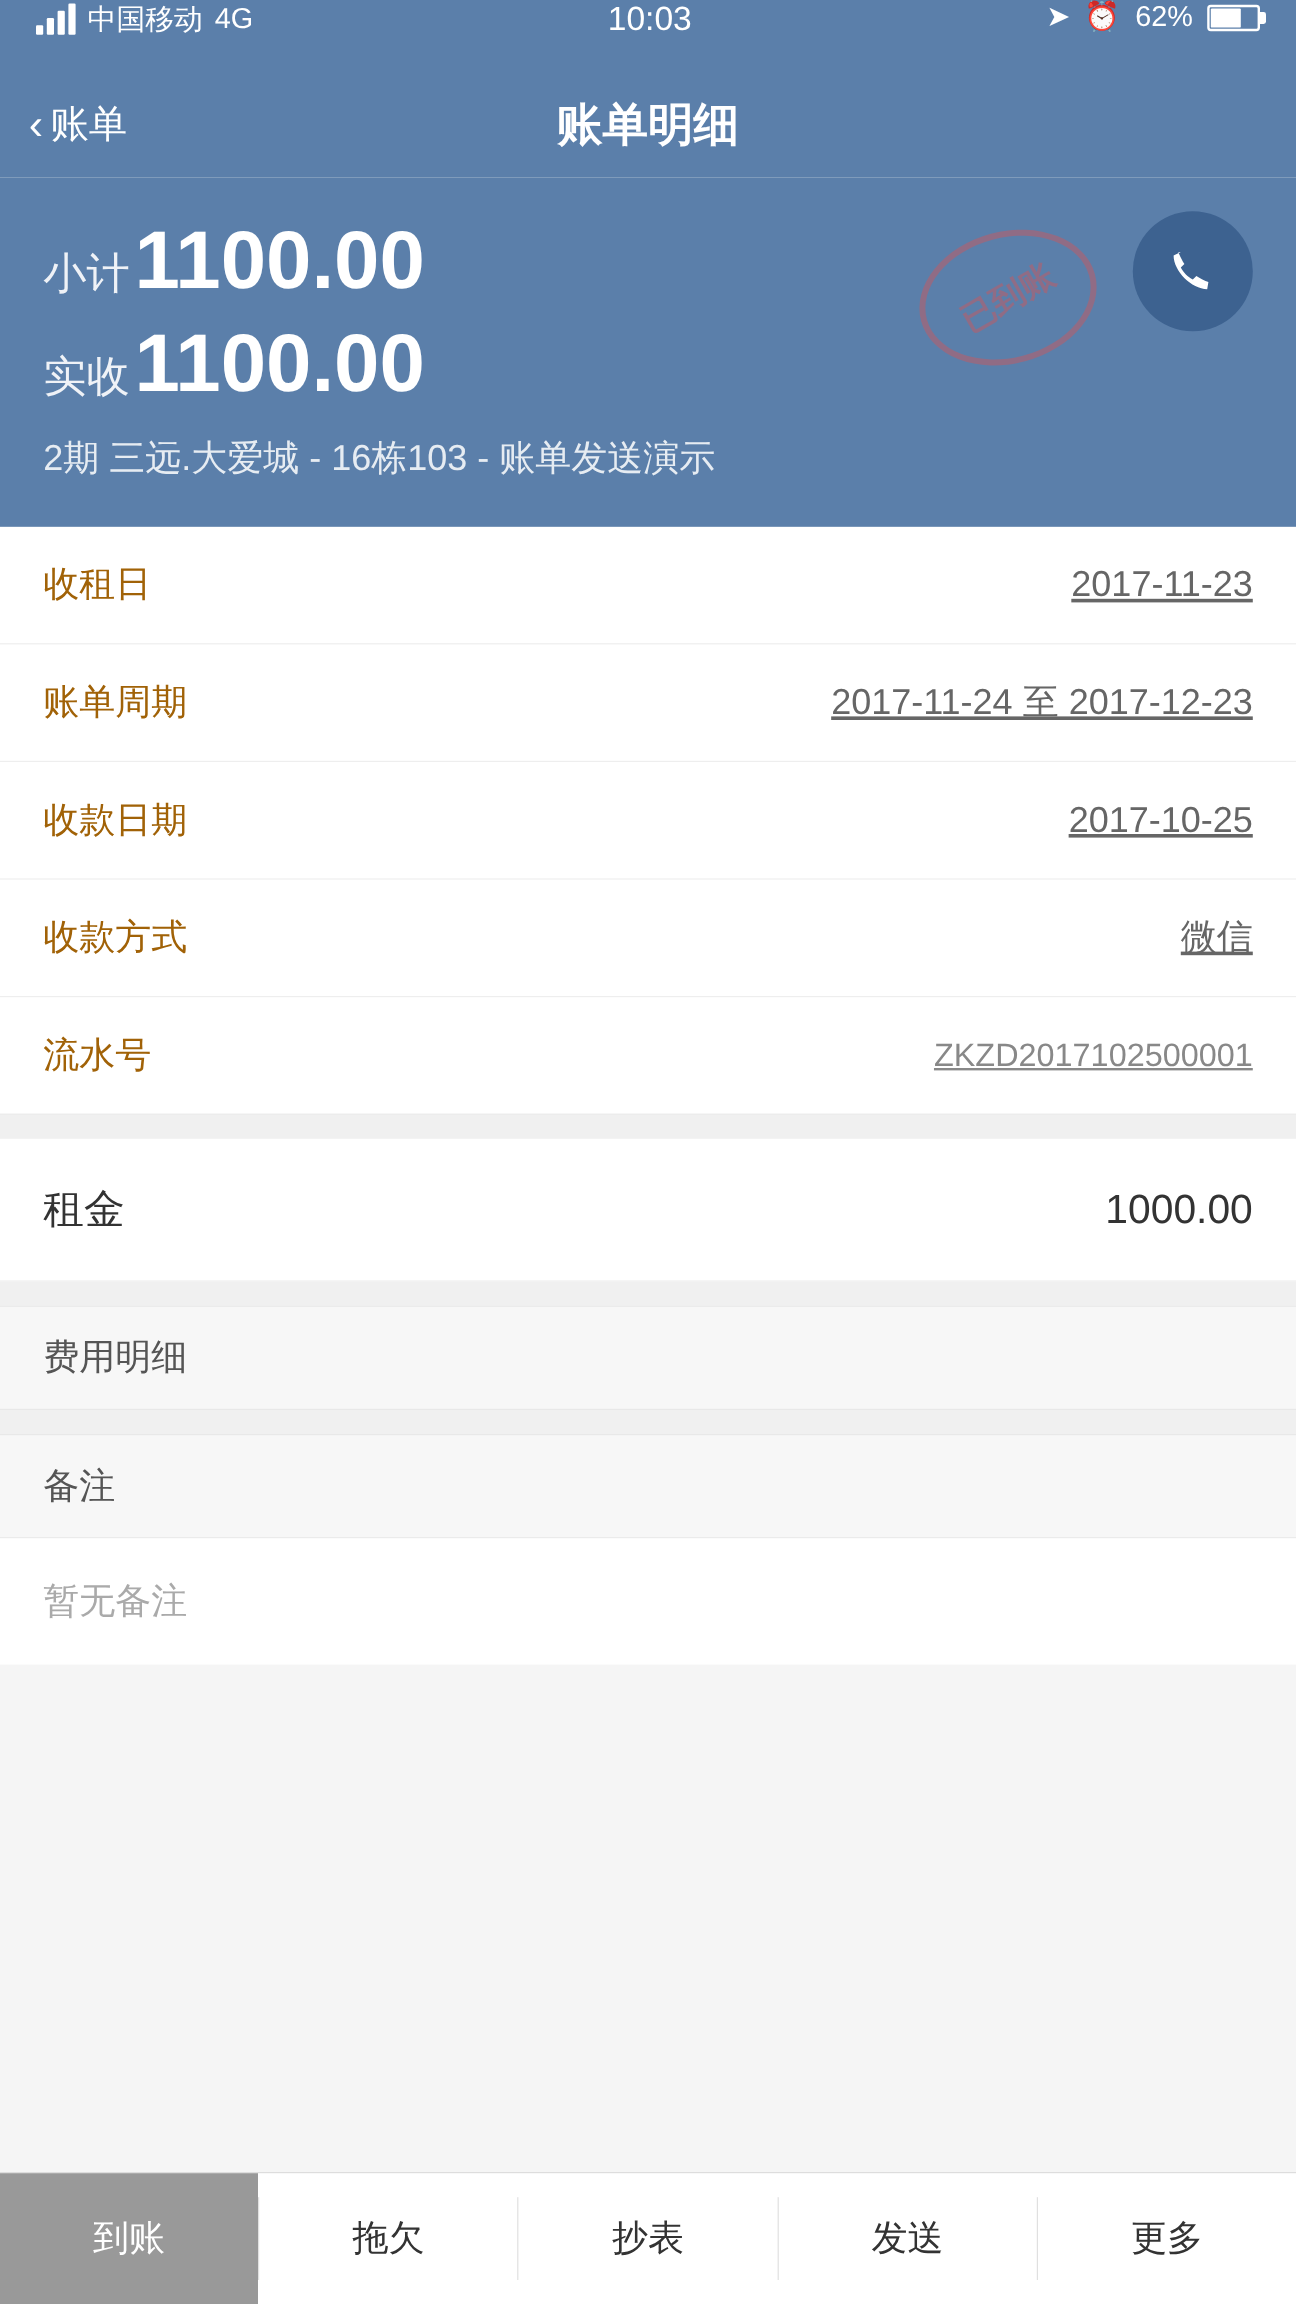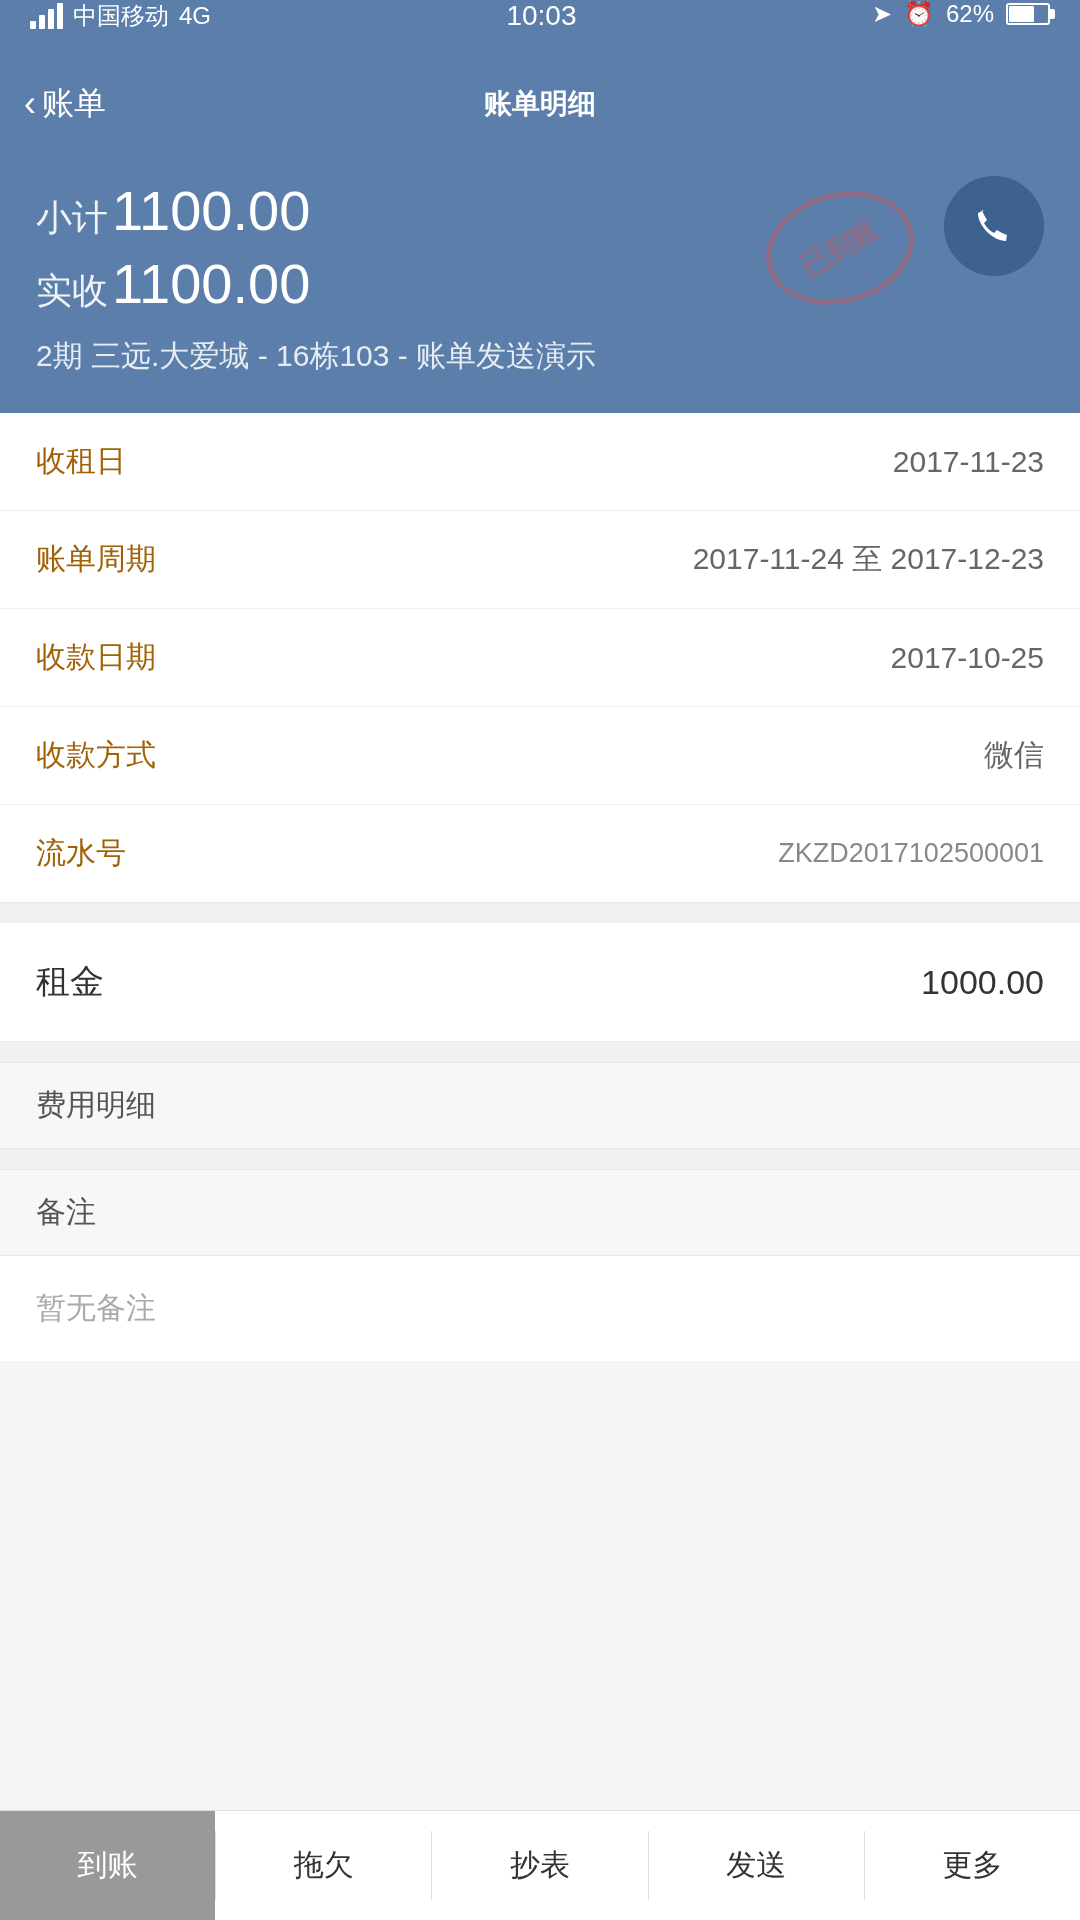--- a/index.html
+++ b/index.html
@@ -60,7 +60,7 @@
     }
     .nav-title {
       color: white;
-      font-size: 28px;
+      font-size: 38px;
       font-weight: 600;
     }
 

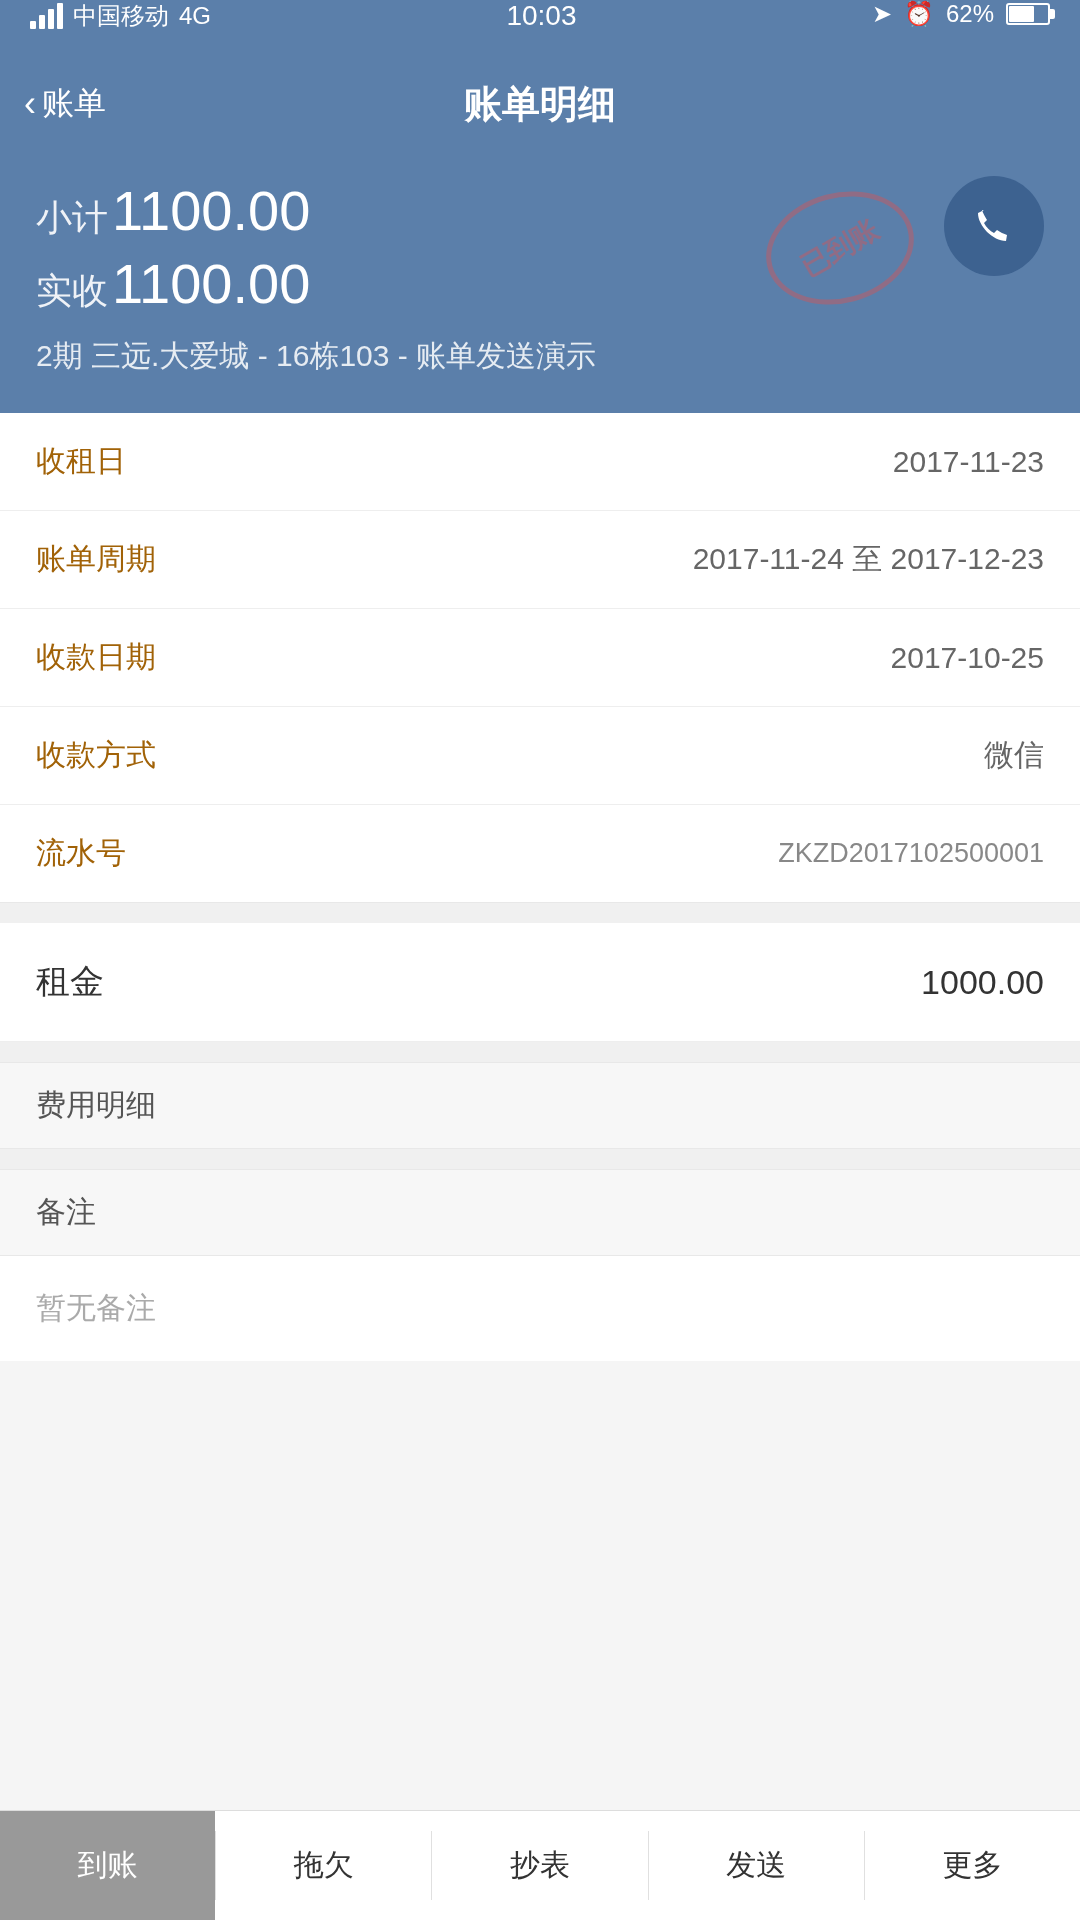--- a/index.html
+++ b/index.html
@@ -82,8 +82,8 @@
     }
     .header-amount {
       color: white;
-      font-size: 56px;
-      font-weight: 400;
+      font-size: 68px;
+      font-weight: 700;
     }
     .header-subtitle {
       color: rgba(255,255,255,0.85);

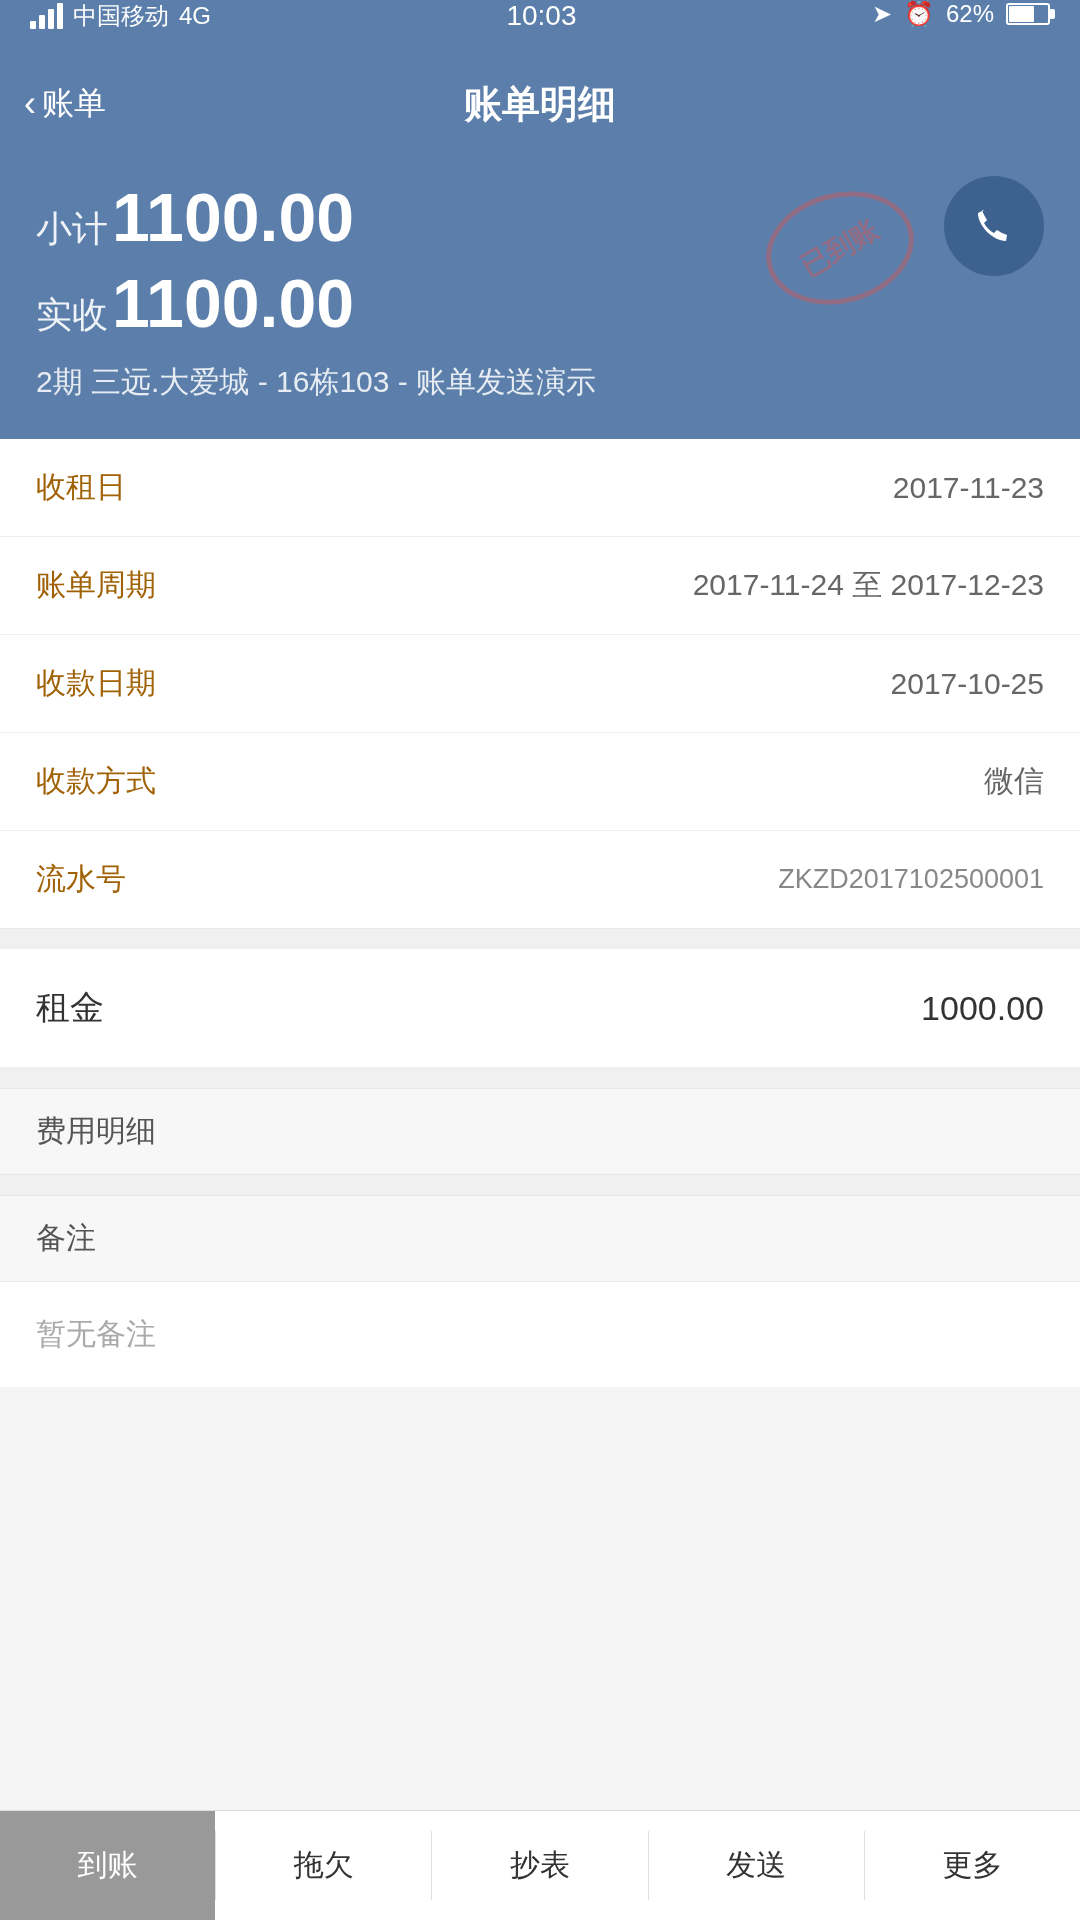--- a/index.html
+++ b/index.html
@@ -157,6 +157,7 @@
     .info-row-value {
       color: #666;
       font-size: 30px;
+      text-decoration: underline;
     }
     .info-row-value.serial {
       font-size: 27px;

